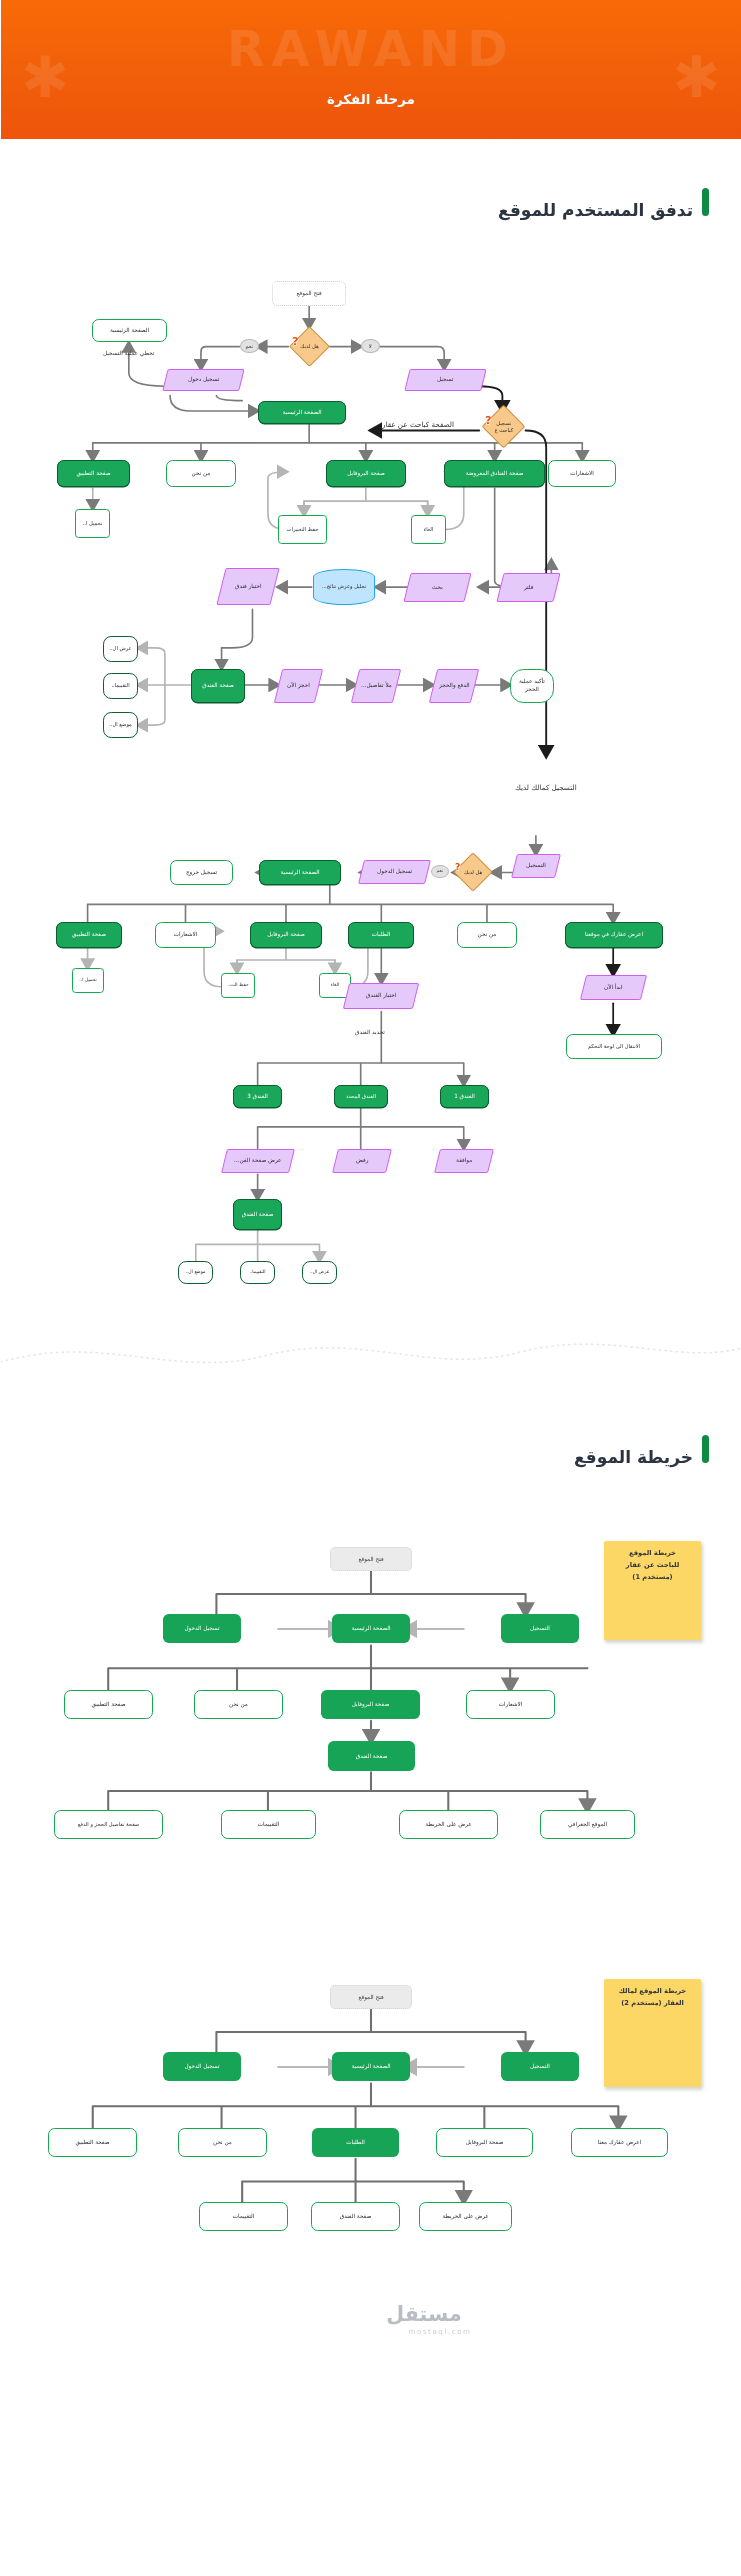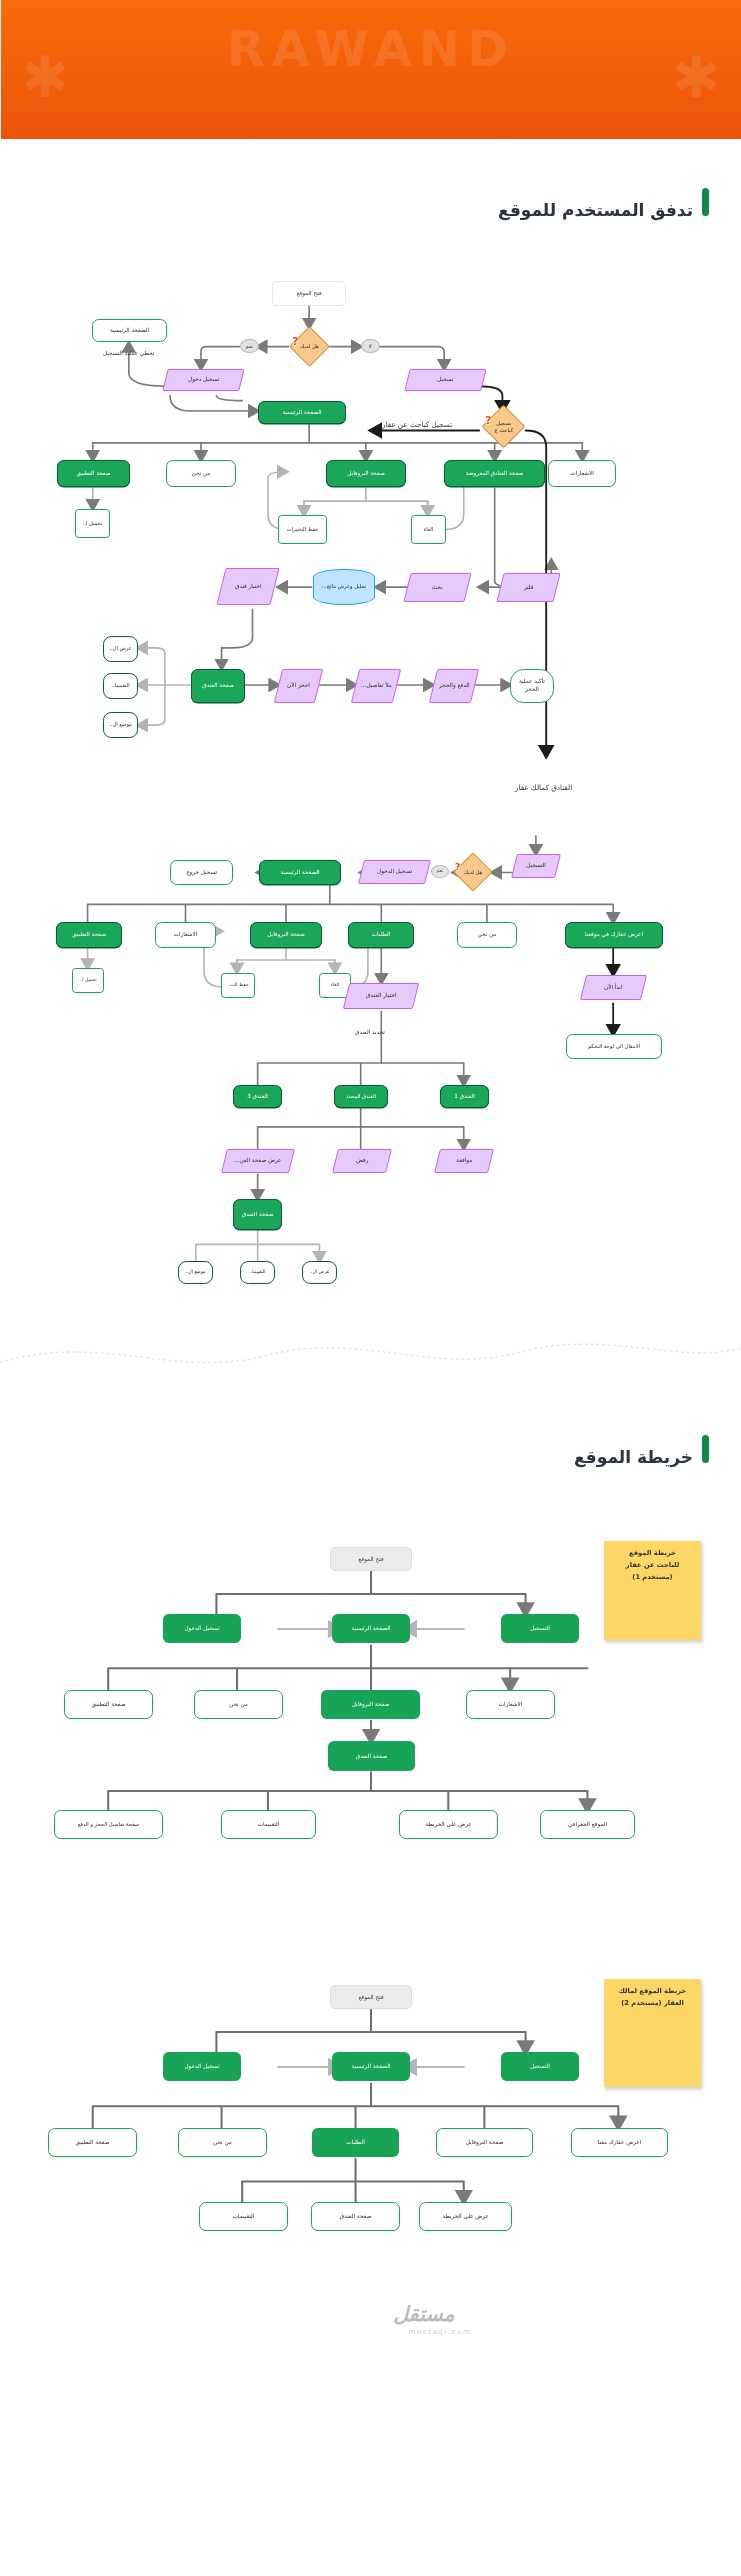--- a/index.html
+++ b/index.html
@@ -78,6 +78,7 @@
   <div class="hero-asterisk">✱</div>
   <div class="hero-asterisk r">✱</div>
   <div class="hero-watermark">RAWAND</div>
+  <div class="hero-title">مرحلة الفكرة</div>
 </div>
 
 

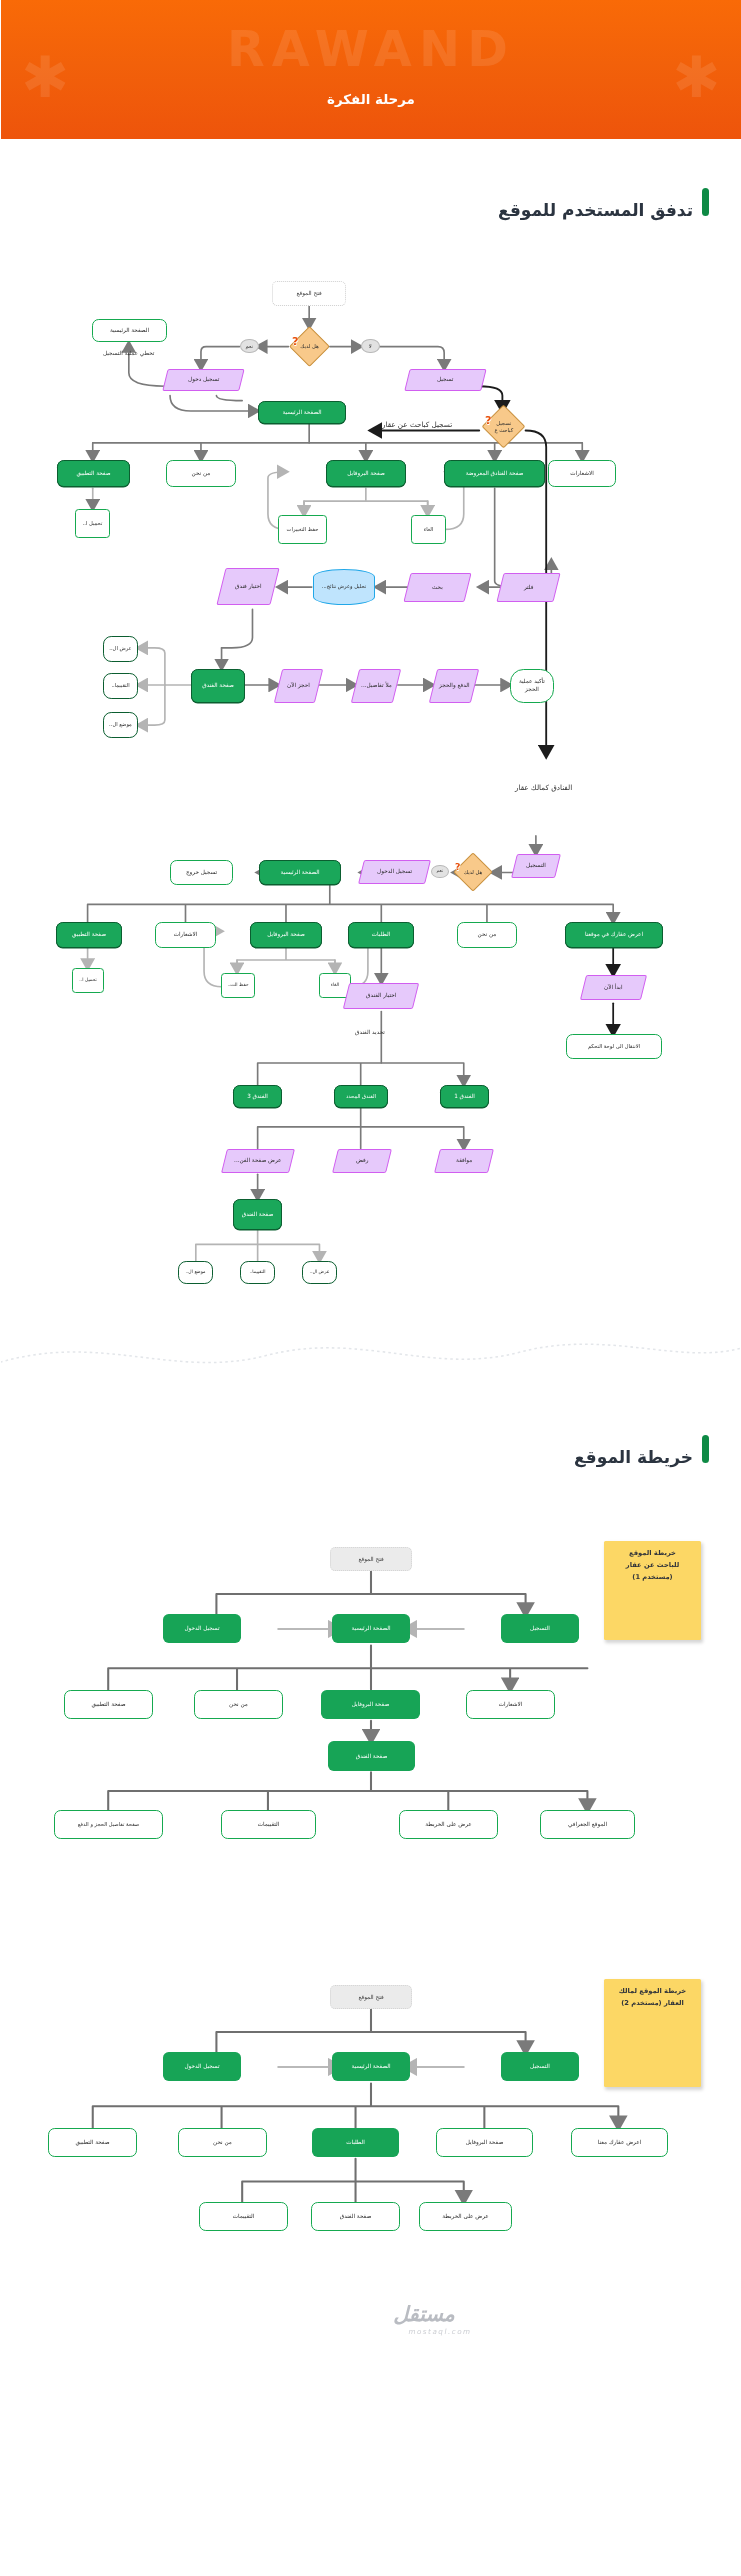--- a/index.html
+++ b/index.html
@@ -189,7 +189,7 @@
     <span>تسجيل كباحث ع</span>
   </div>
   <div class="qmark" style="left:485px;top:173px;">?</div>
-  <div class="edge-label big" style="left:382px;top:179px;">تسجيل كباحث عن عقار</div>
+  <div class="edge-label big" style="left:382px;top:179px;">الصفحة كباحث عن عقار</div>
 
   <div class="node n-green-fill" style="left:258px;top:160px;width:88px;height:23px;">الصفحة الرئيسية</div>
 

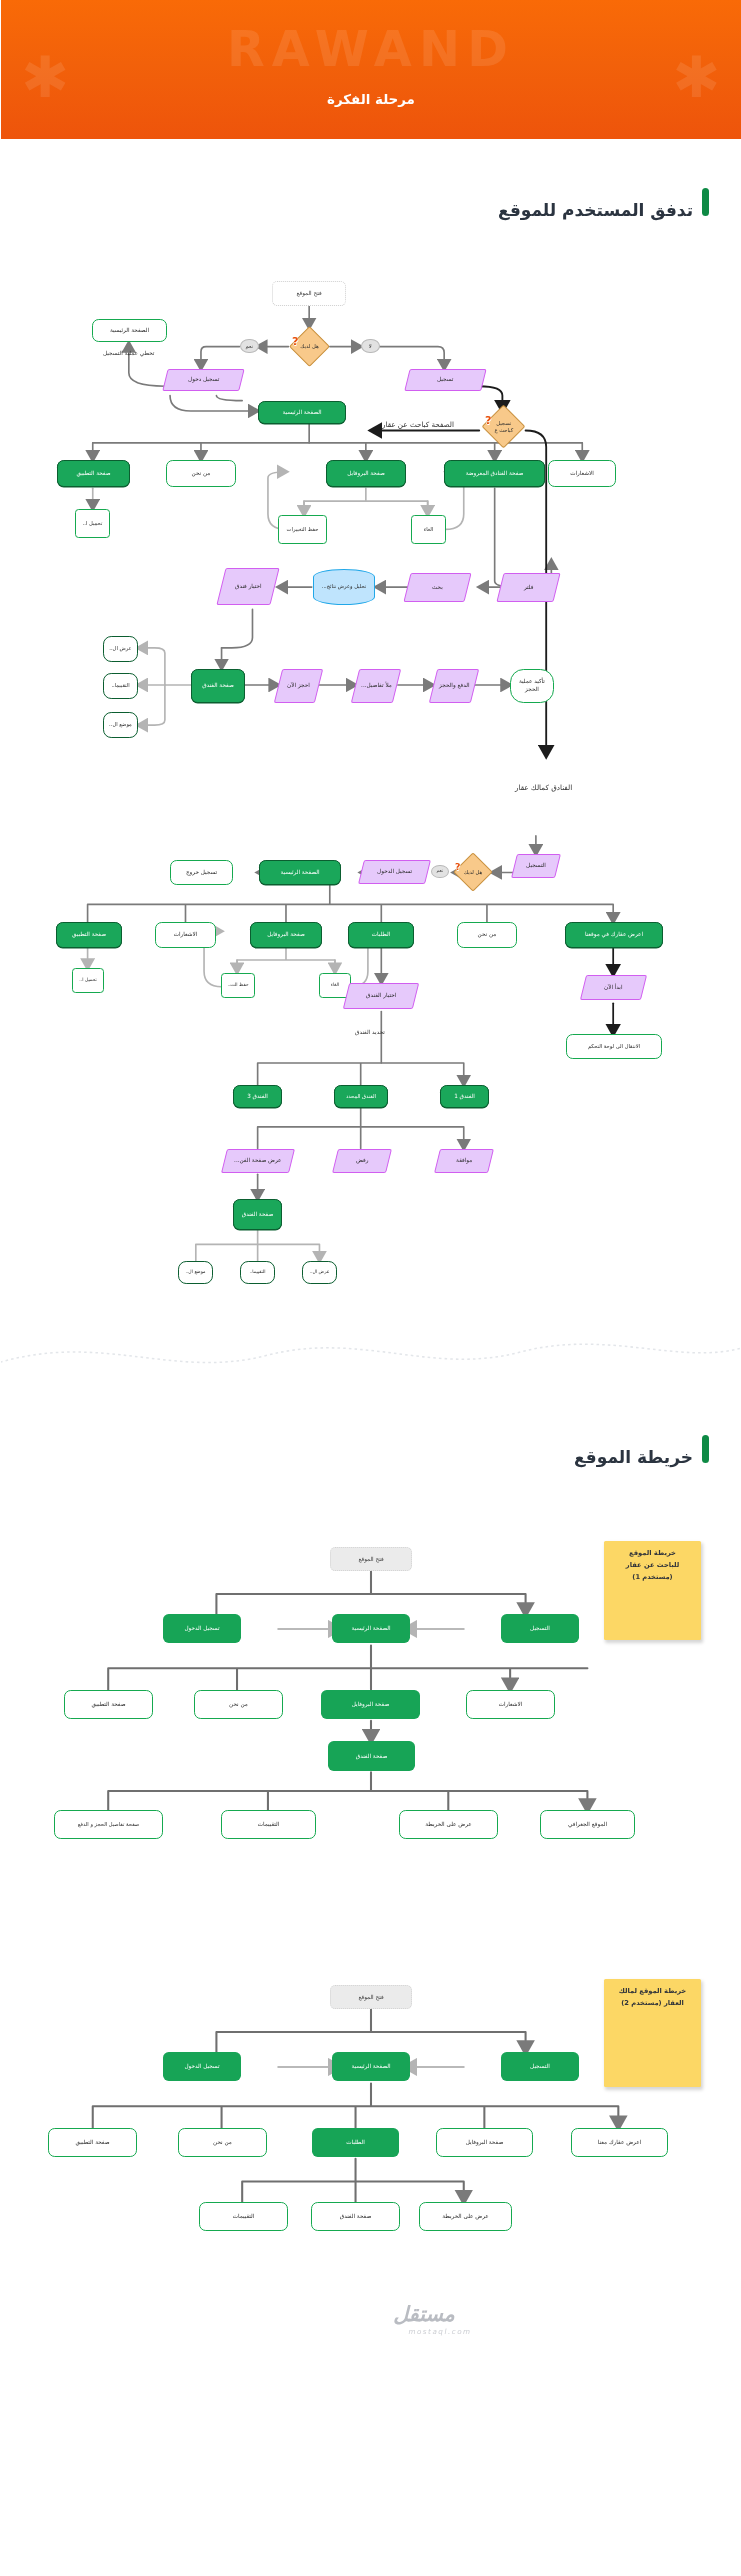--- a/index.html
+++ b/index.html
@@ -230,7 +230,7 @@
   </div>
   <div class="node n-green-out" style="left:510px;top:428px;width:44px;height:34px;border-radius:13.4px;">تأكيد عملية الحجز</div>
 
-  <div class="edge-label big" style="left:515px;top:542px;">الفنادق كمالك عقار</div>
+  <div class="edge-label big" style="left:515px;top:542px;">التسجيل كمالك لديك</div>
 
   <svg class="wires" viewBox="0 0 1440 2060" preserveAspectRatio="none" style="z-index:1;">
     <g fill="none" stroke="#7a7a7a" stroke-width="3.2" stroke-linecap="round" stroke-linejoin="round">

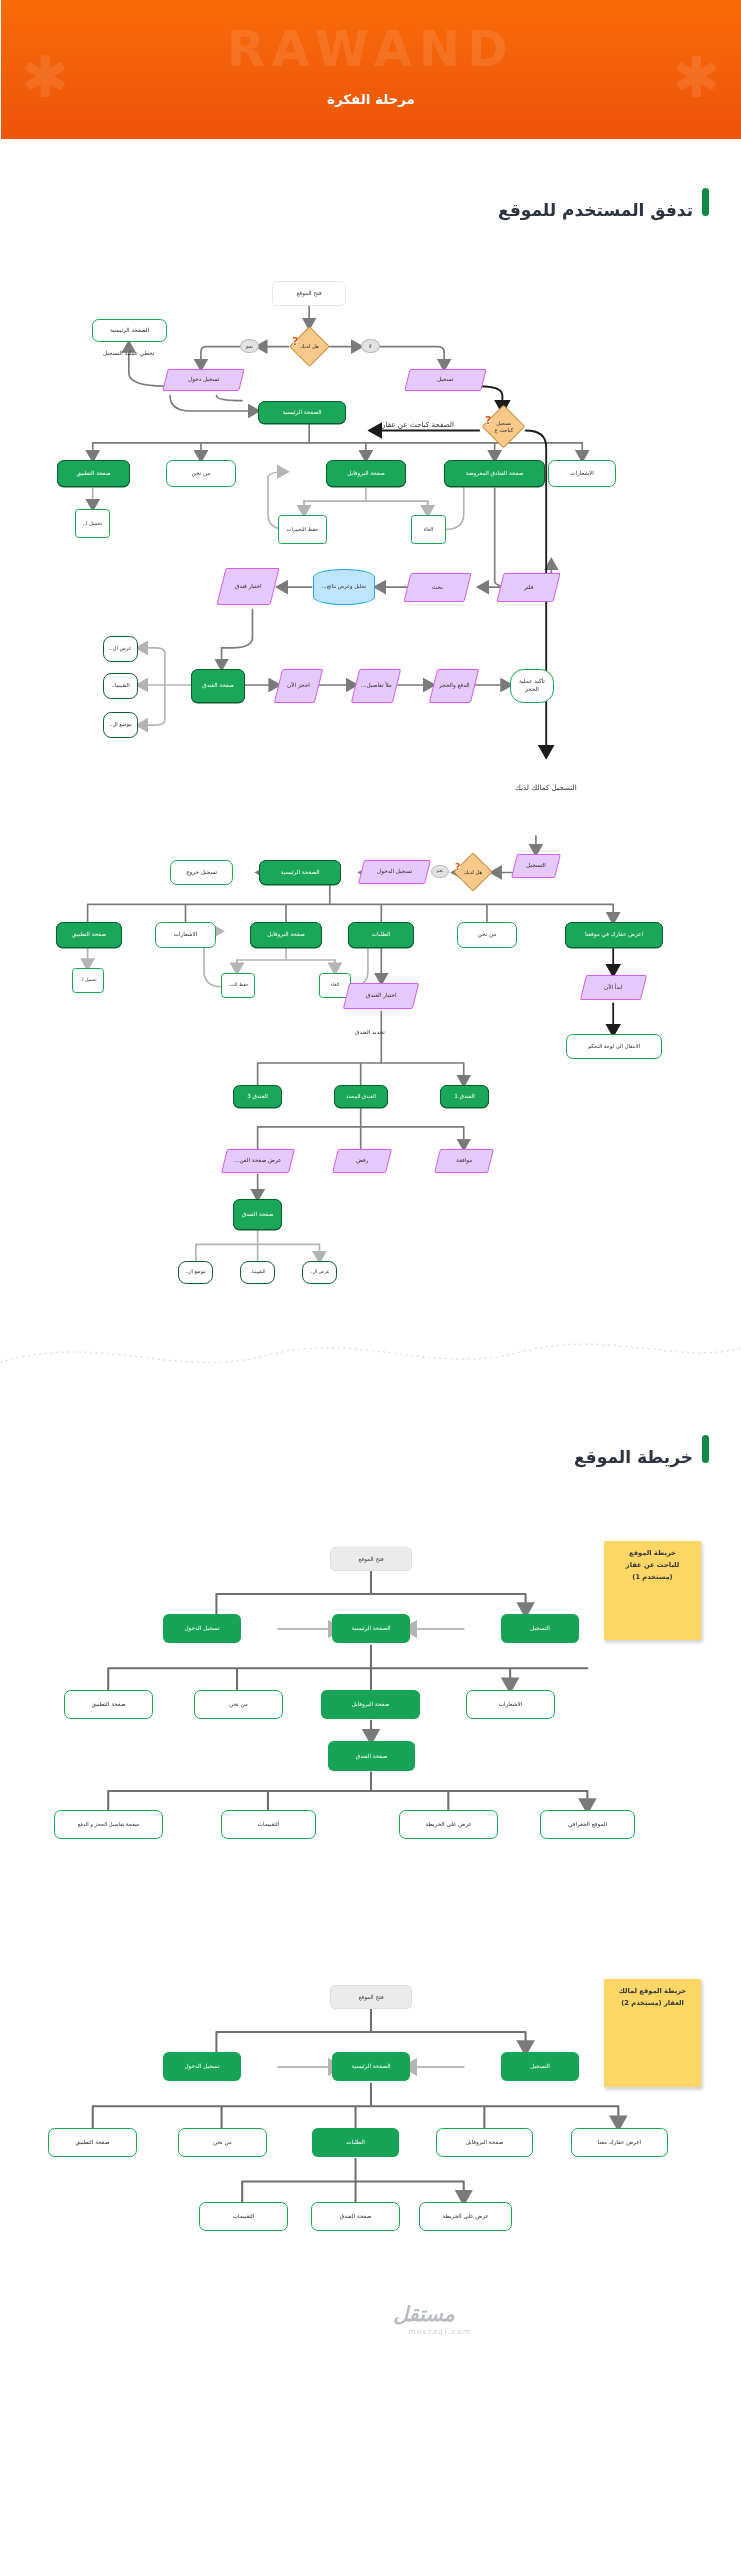--- a/index.html
+++ b/index.html
@@ -64,7 +64,7 @@
         font-size:6.7px;font-weight:bold;color:#30333a;line-height:1.75;text-align:center;}
 
   
-  .footer{width:636px;padding:36px 0 31px;text-align:center;font-style:italic;}
+  .footer{width:636px;padding:36px 0 31px;text-align:center;}
   .foot-logo{font-size:20.6px;font-weight:bold;color:#b9bcc2;letter-spacing:0.5px;}
   .foot-sub{font-size:7.2px;color:#ccced3;margin-top:1px;letter-spacing:1.5px;padding-left:32px;}
 </style>

